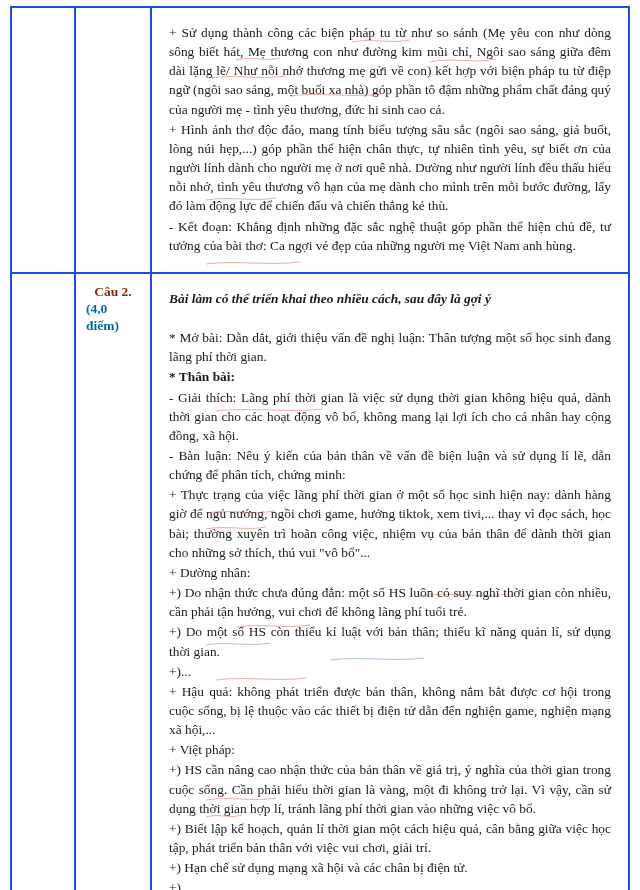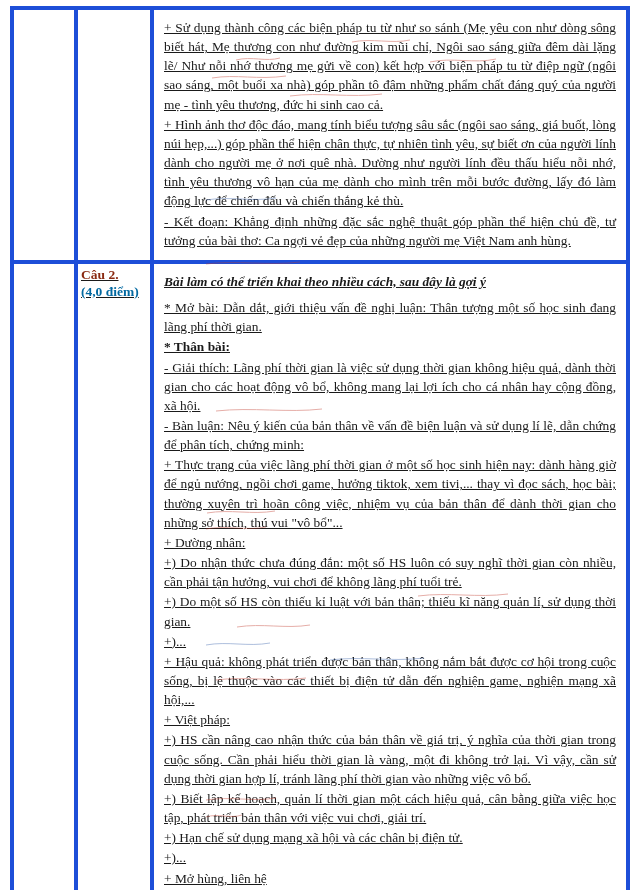--- a/index.html
+++ b/index.html
@@ -27,10 +27,9 @@
     table-layout: fixed;
   }
   table.doc td {
-    border: 4px solid #1d4ed8;
+    border: 2px solid #1d4ed8;
     vertical-align: top;
-    padding: 3px;
-    text-decoration: underline;
+    padding: 10px;
   }
   .col-a { width: 64px; }
   .col-b { width: 76px; }

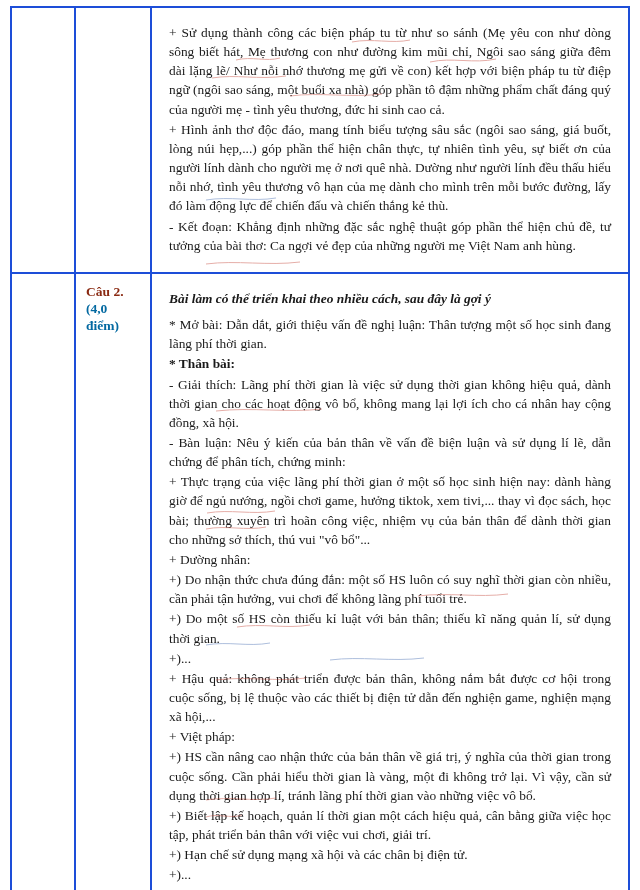--- a/index.html
+++ b/index.html
@@ -47,6 +47,7 @@
     color: #8a2a12;
     font-size: 13.5px;
     line-height: 1.25;
+    text-align: center;
   }
   .q-score {
     font-weight: bold;

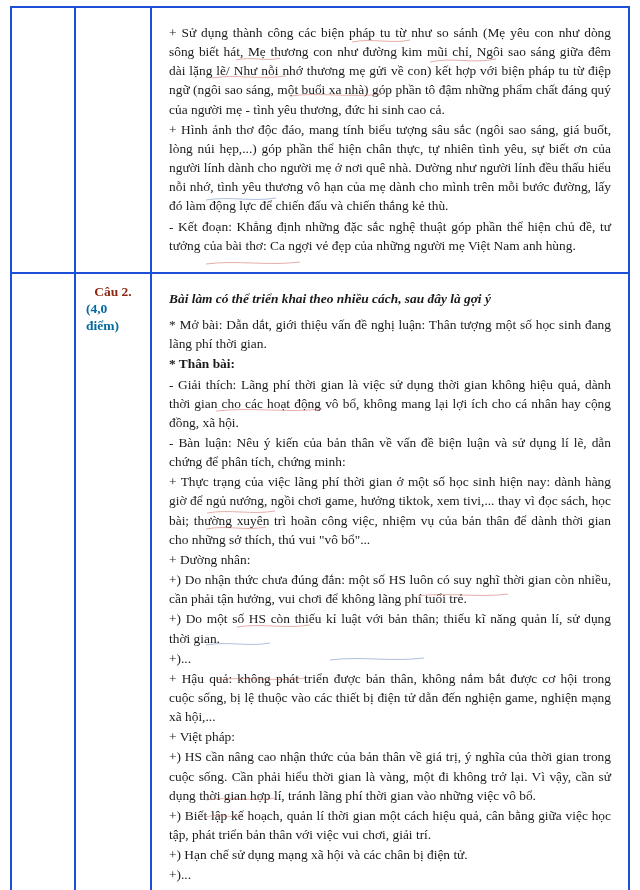--- a/index.html
+++ b/index.html
@@ -114,7 +114,7 @@
         </td>
         <td>
           <div class="cellpad">
-            <p class="line ital b" style="margin-bottom:7px;">Bài làm có thể triển khai theo nhiều cách, sau đây là gợi ý</p>
+            <p class="line ital b" style="margin-bottom:20px;">Bài làm có thể triển khai theo nhiều cách, sau đây là gợi ý</p>
             <p class="line">* Mở bài: Dẫn dắt, giới thiệu vấn đề nghị luận: Thân tượng một số học sinh đang lãng phí thời gian.</p>
             <p class="line b">* Thân bài:</p>
             <p class="line">- Giải thích: Lãng phí thời gian là việc sử dụng thời gian không hiệu quả, dành thời gian cho các hoạt động vô bổ, không mang lại lợi ích cho cá nhân hay cộng đồng, xã hội.</p>

